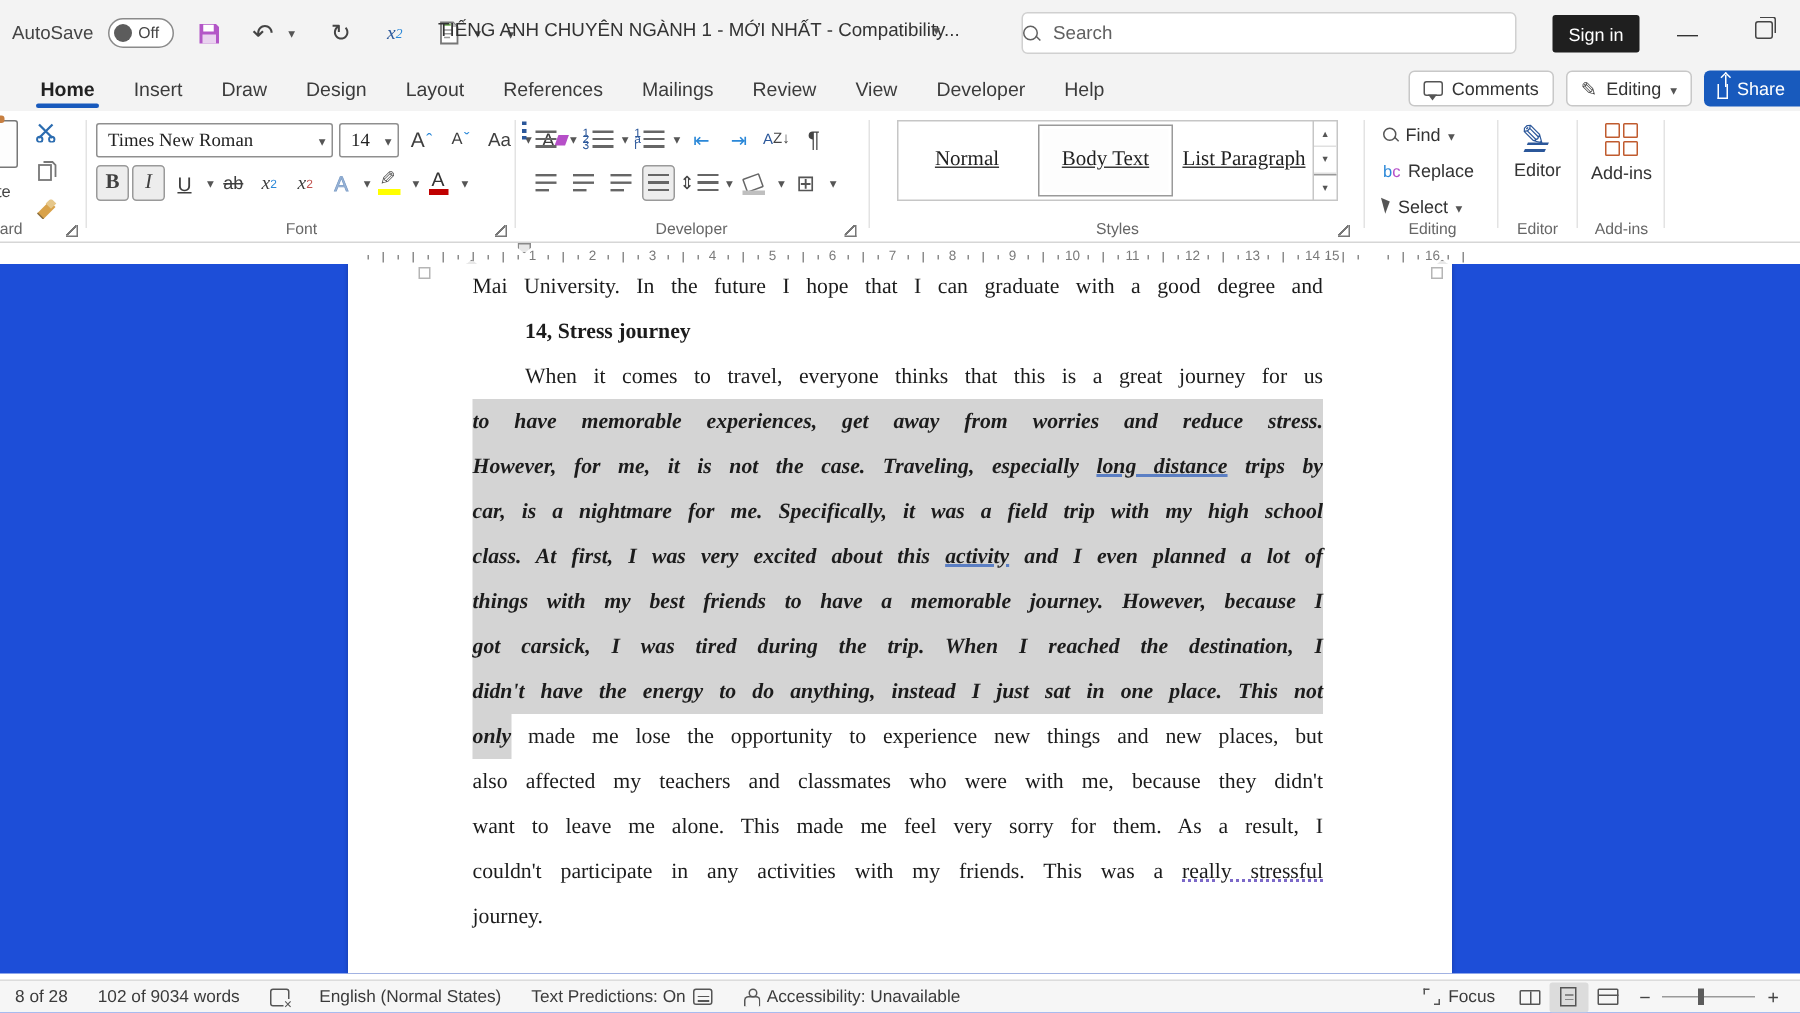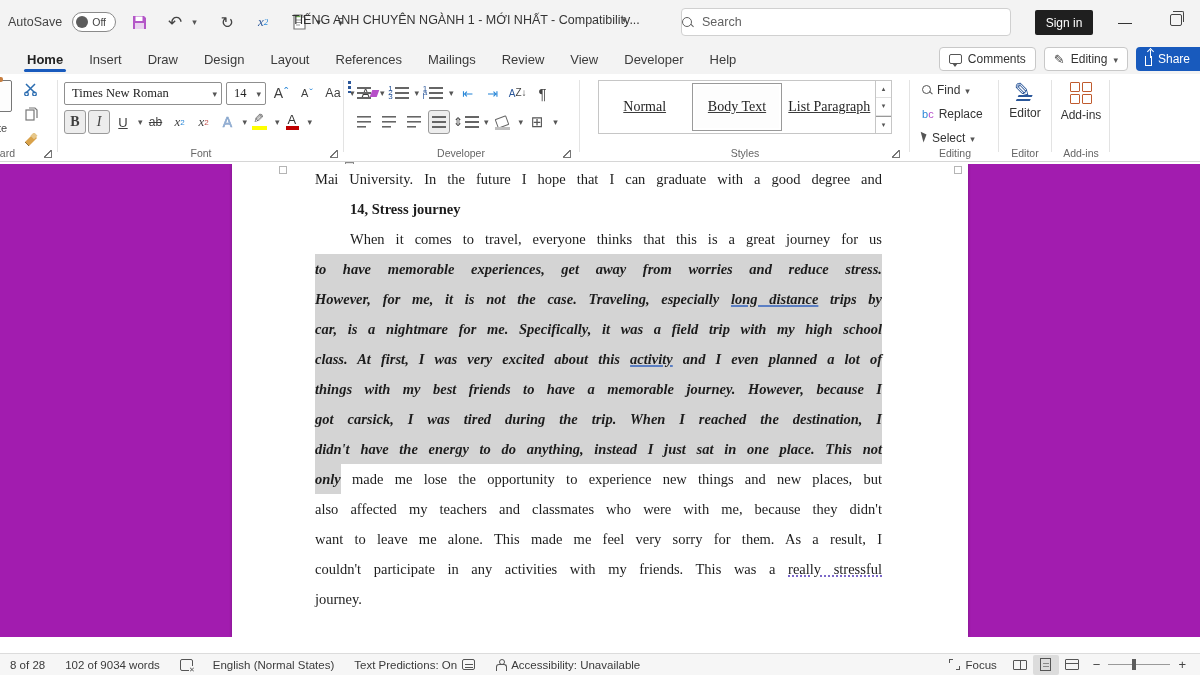--- a/index.html
+++ b/index.html
@@ -158,7 +158,7 @@
   .m-hang { height:7px; clip-path:polygon(50% 0,100% 55%,100% 100%,0 100%,0 55%); bottom:0; }
 
   
-  .canvas { position:absolute; left:0; top:164px; width:1200px; height:473px; background:#a21caf; overflow:hidden; }
+  .canvas { position:absolute; left:0; top:176px; width:1200px; height:473px; background:#1d4ed8; overflow:hidden; }
   .page { position:absolute; left:232px; top:0; width:736px; height:473px; background:#fff; box-shadow:0 0 3px rgba(0,0,0,.25); overflow:hidden; }
   .textcol { position:absolute; left:83px; top:0; width:567px; }
   .dl { font-family:"Liberation Serif",serif; font-size:14.5px; color:#1c1c1c; height:30px; line-height:30px; white-space:nowrap; }

